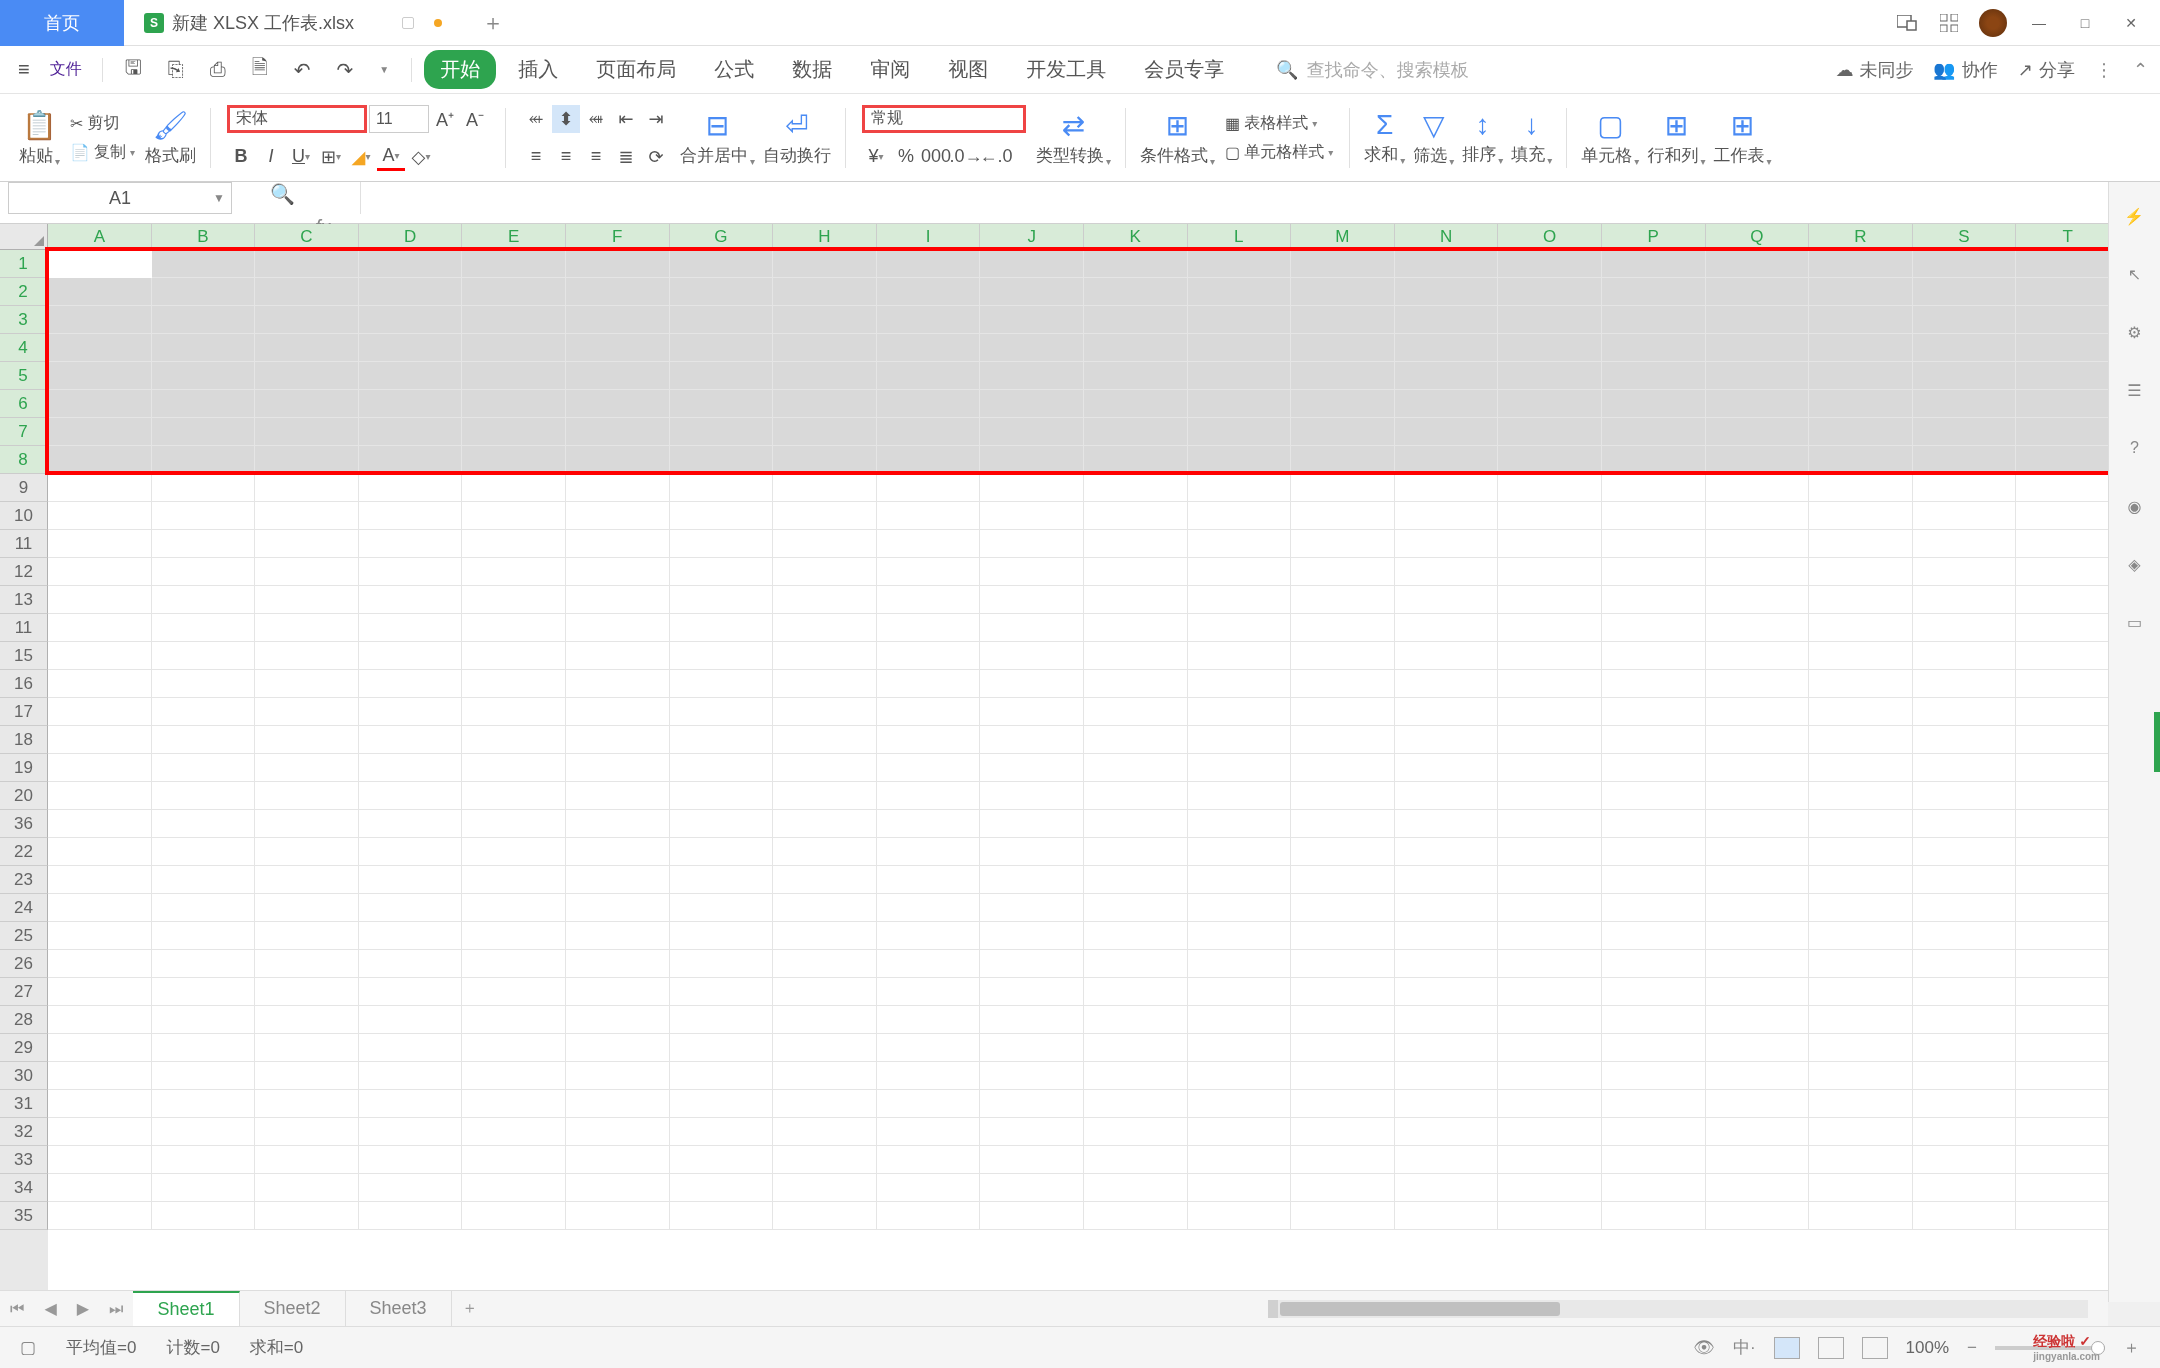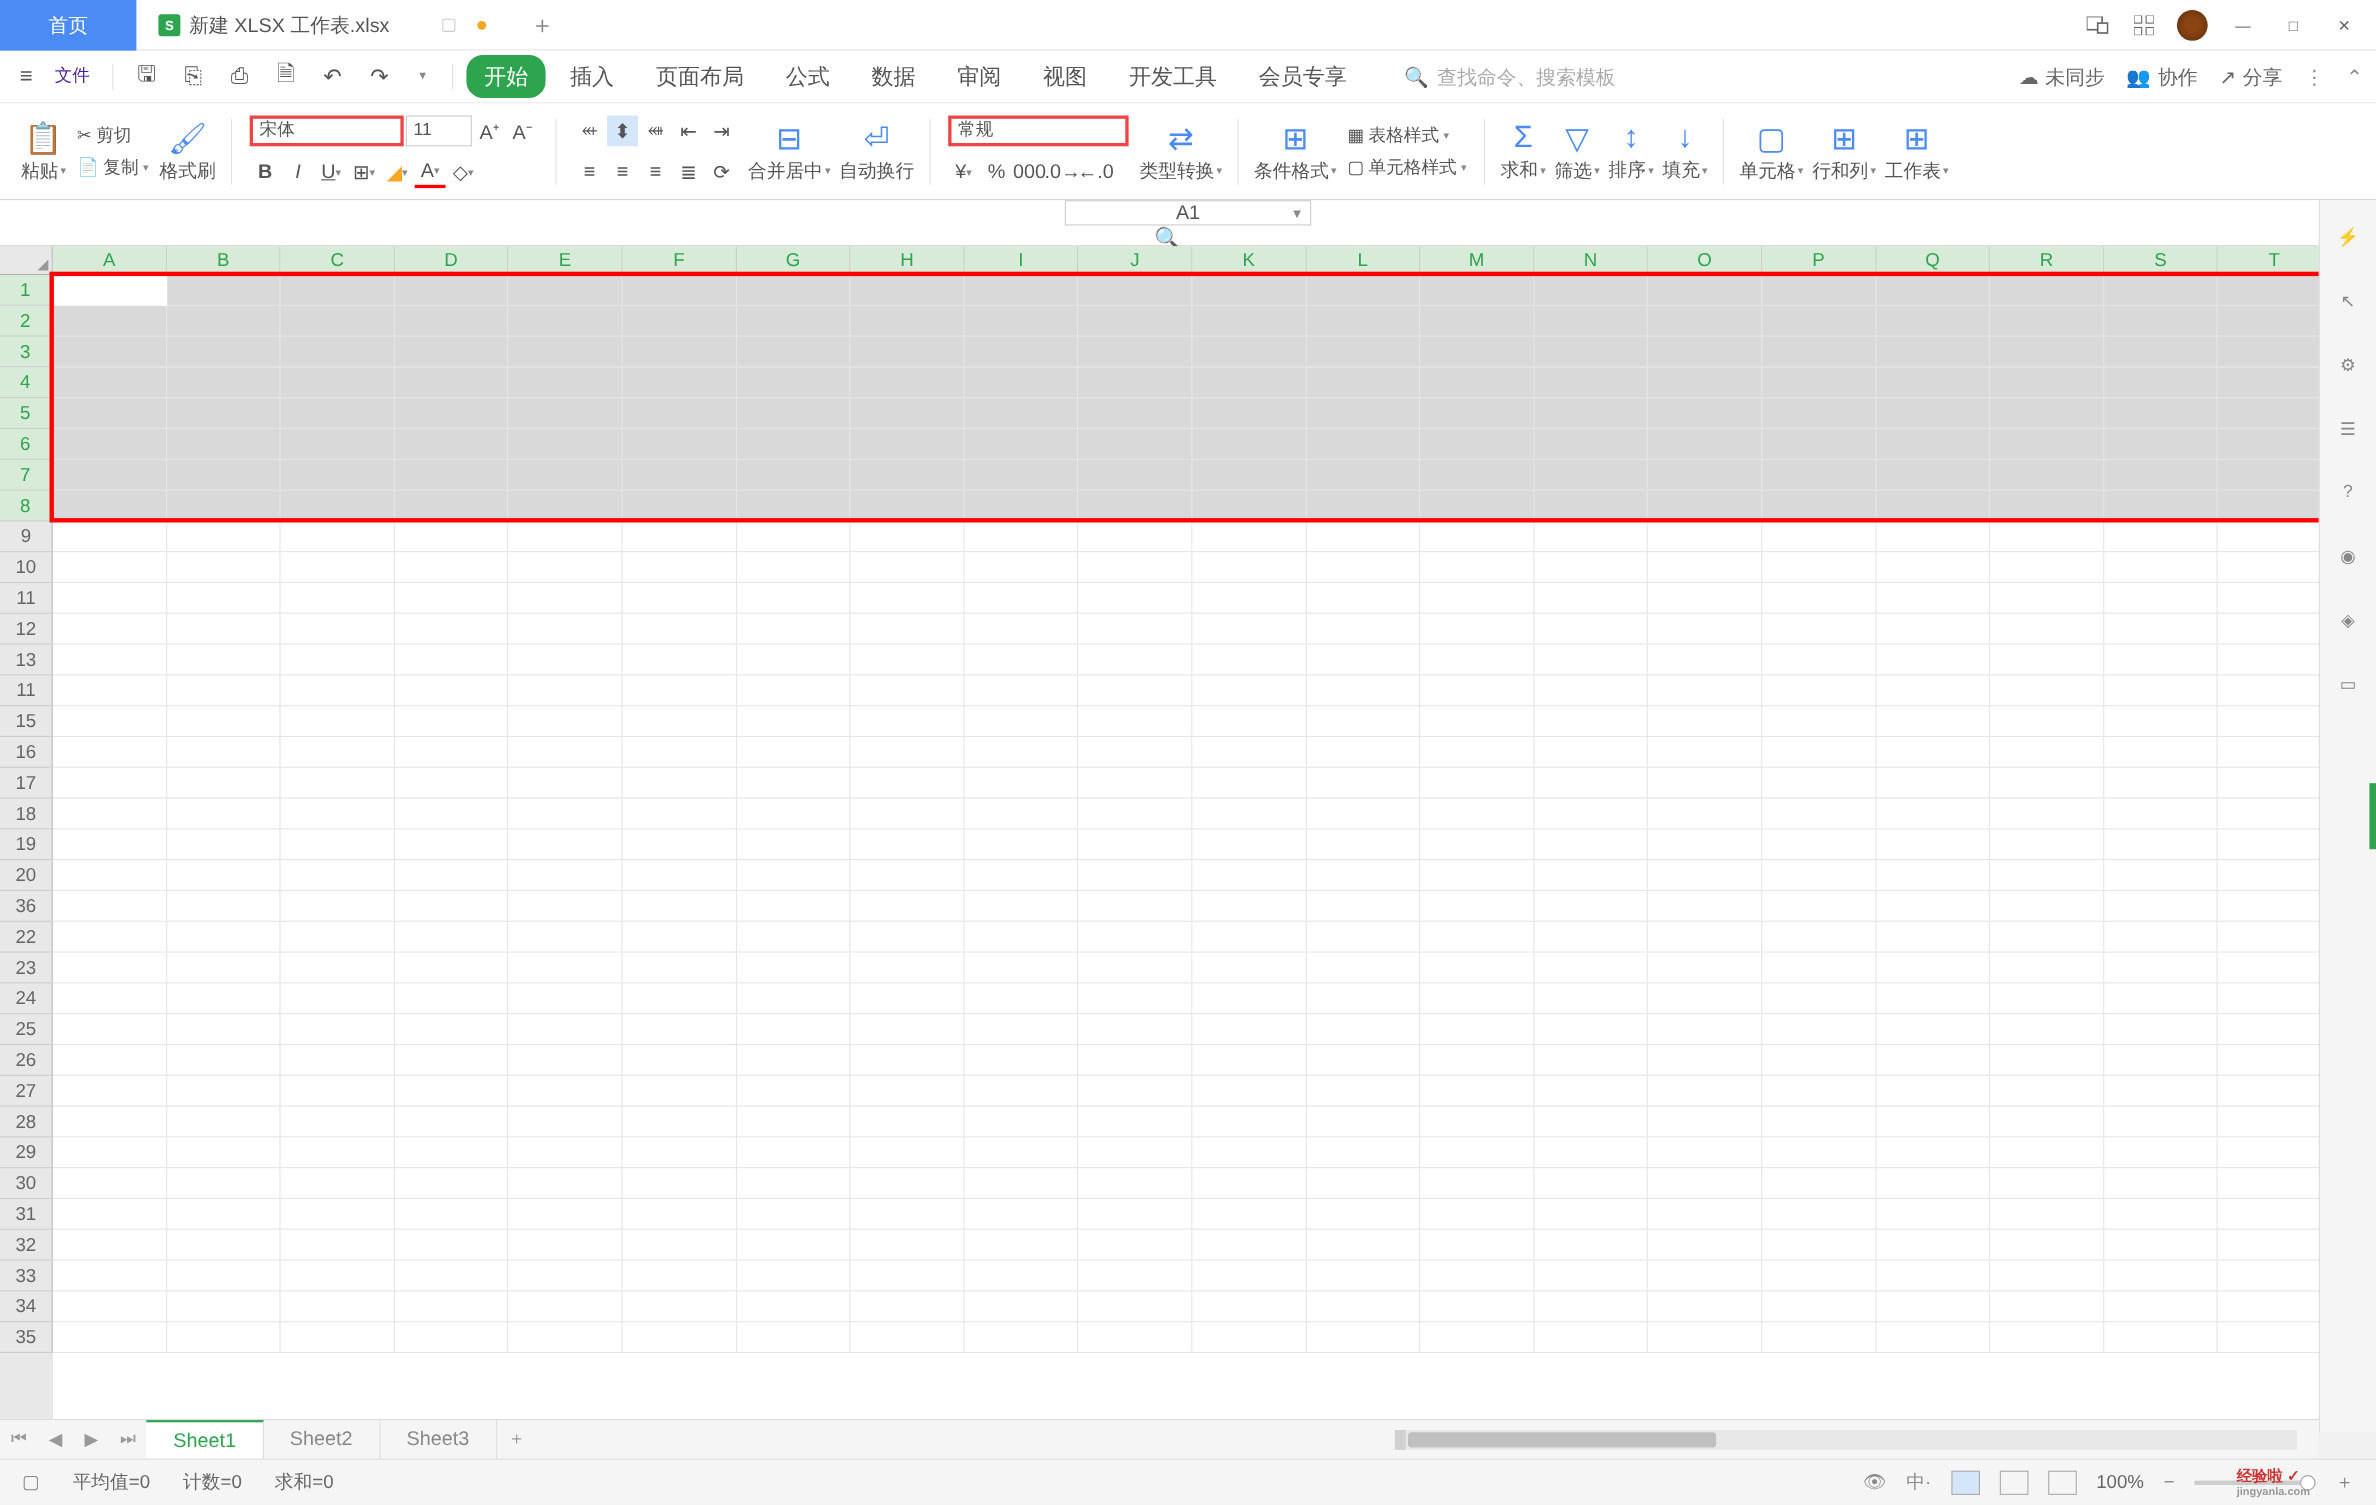--- a/index.html
+++ b/index.html
@@ -35,7 +35,7 @@
 .tb-group { display: flex; flex-direction: column; align-items: center; gap: 2px; padding: 0 4px; }
 .tb-col { display: flex; flex-direction: column; gap: 8px; padding: 0 6px; }
 .tb-big-icon { font-size: 28px; color: #4a8bf4; }
-.tb-label { font-size: 17px; color: #555; display: flex; align-items: center; gap: 2px; }
+.tb-label { font-size: 17px; color: #555; display: flex; align-items: flex-end; gap: 2px; }
 .tb-small { font-size: 16px; color: #555; display: flex; align-items: center; gap: 4px; }
 .tb-divider { width: 1px; height: 60px; background: #e0e0e0; margin: 0 10px; }
 .font-select { width: 140px; height: 28px; border: 3px solid #ef4444; font-size: 16px; padding: 0 6px; color: #555; background: #fff; }

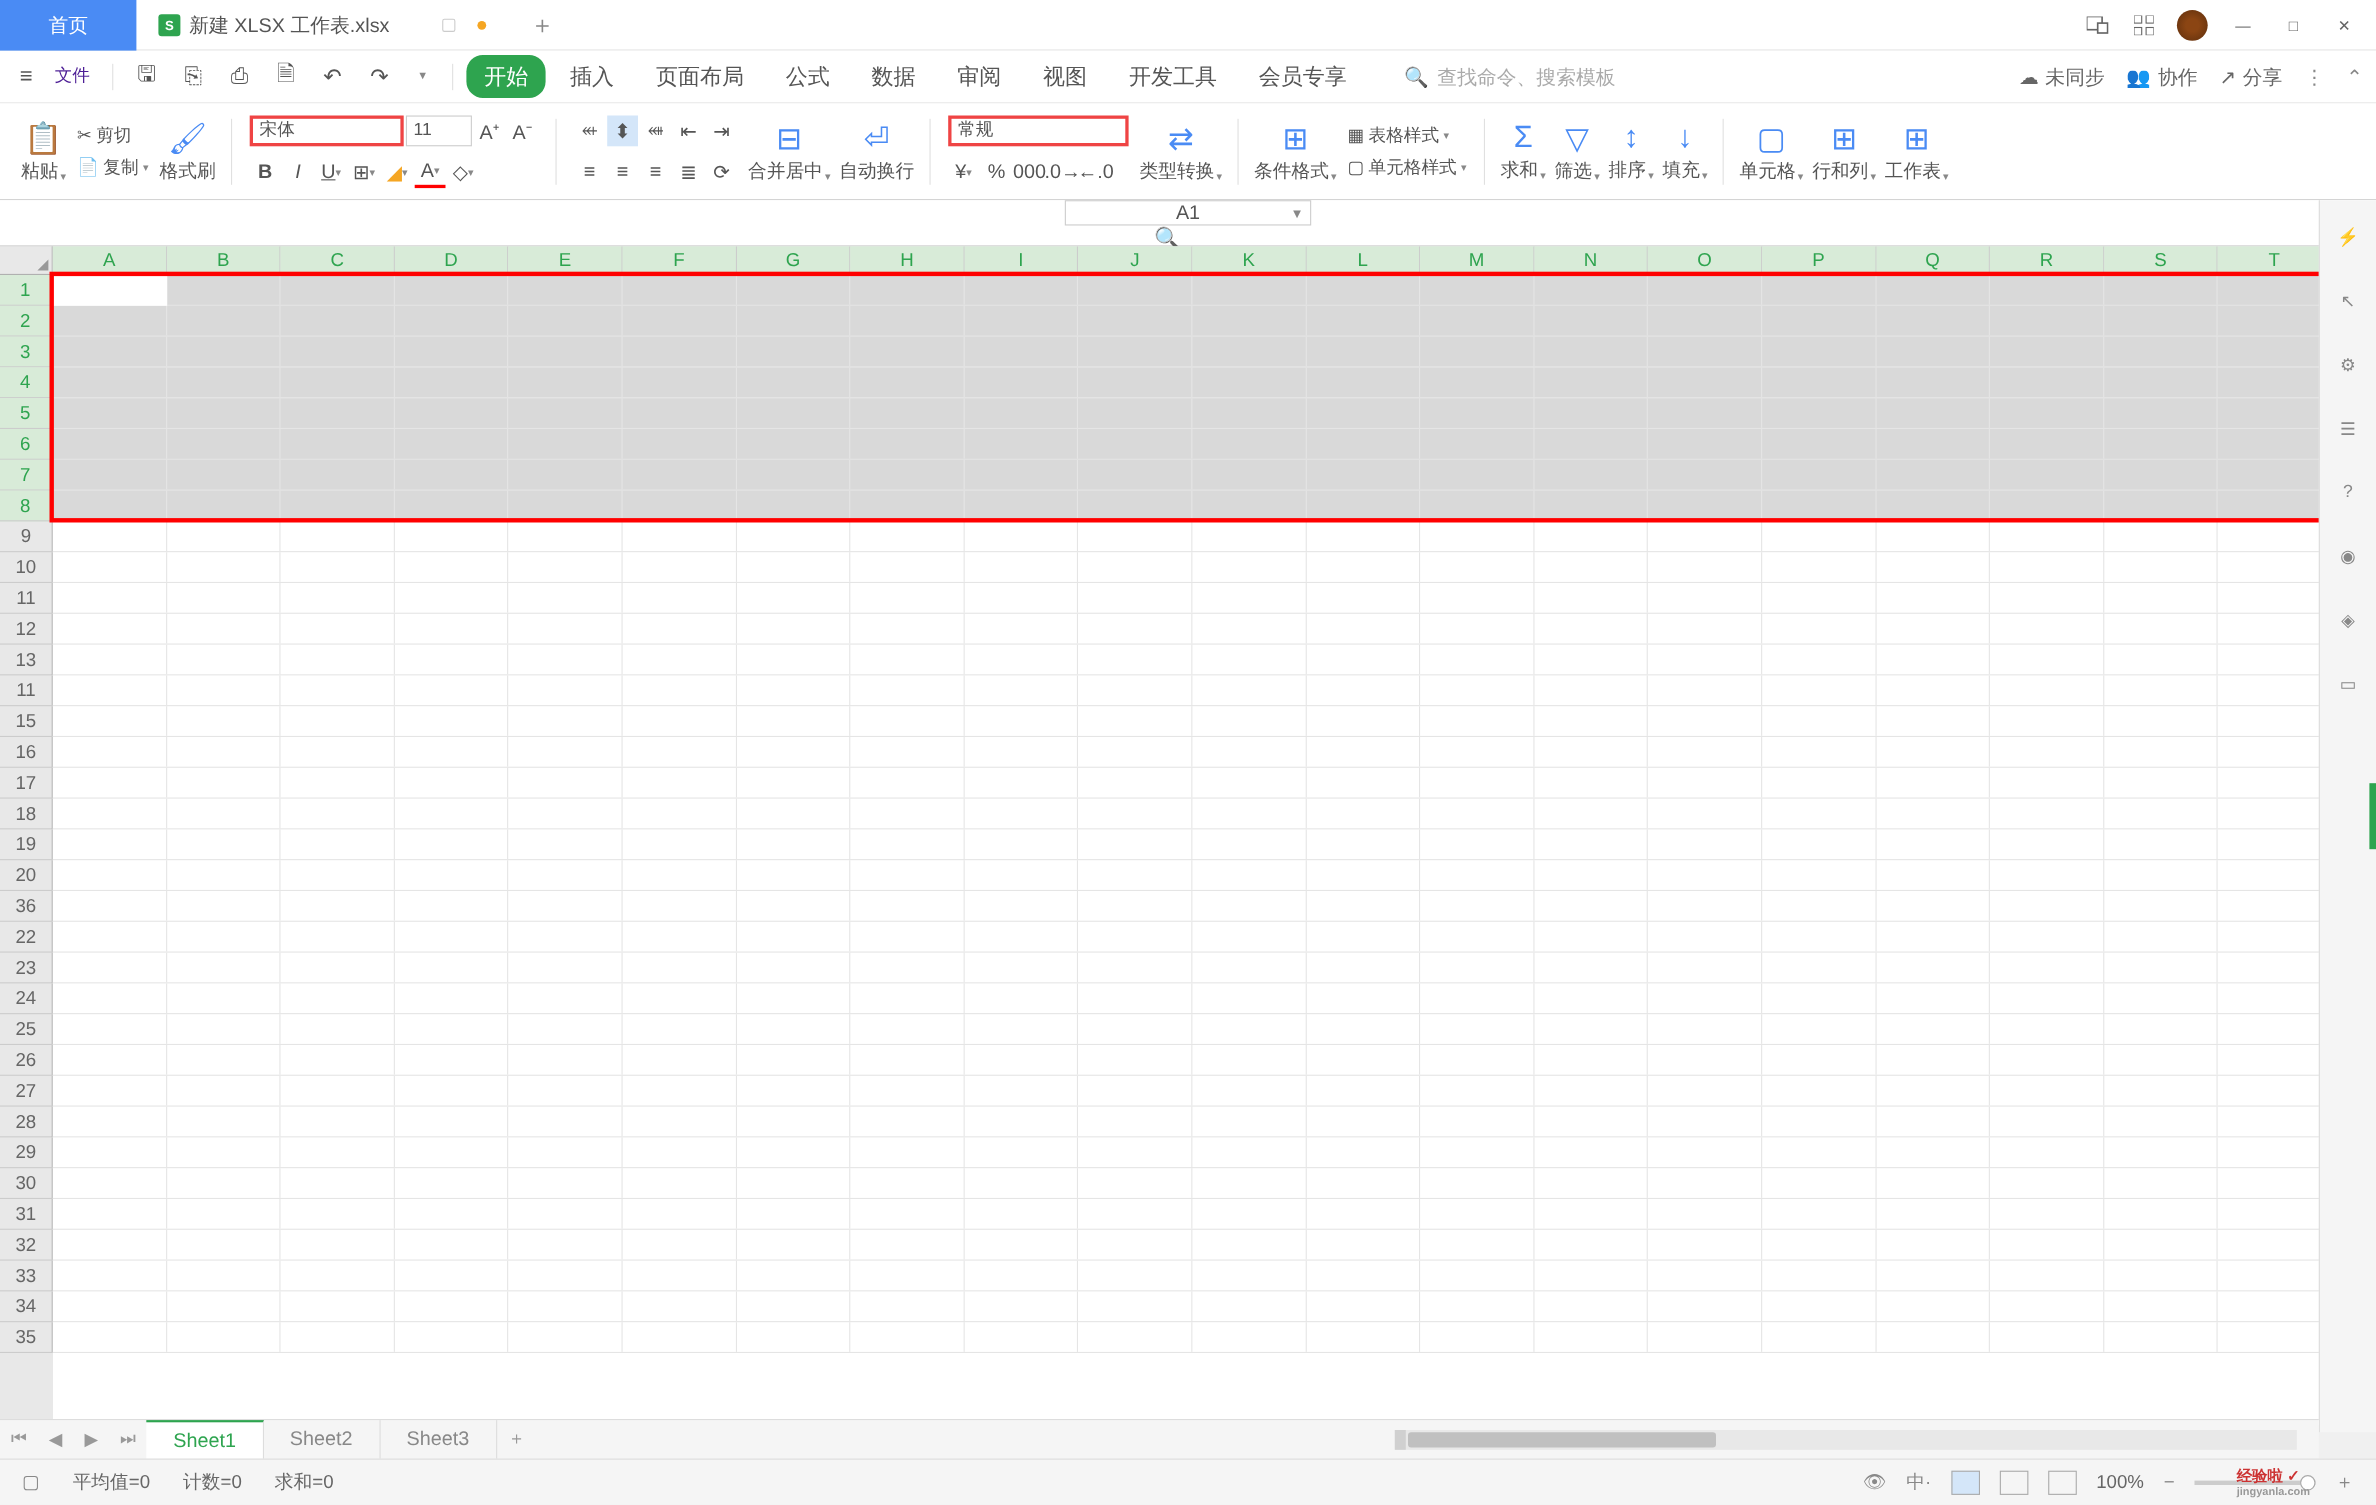--- a/index.html
+++ b/index.html
@@ -45,7 +45,7 @@
 .dd-arrow { font-size: 10px; color: #888; }
 
 
-.formulabar { height: 42px; background: #fff; display: flex; align-items: center; border-bottom: 1px solid #d0d0d0; flex-direction: column; }
+.formulabar { height: 42px; background: #fff; display: flex; border-bottom: 1px solid #d0d0d0; }
 .namebox { width: 224px; height: 32px; border: 1px solid #ccc; margin: 0 8px; display: flex; align-items: center; justify-content: center; font-size: 18px; color: #555; background: #fff; position: relative; }
 .namebox .dd { position: absolute; right: 6px; font-size: 12px; color: #888; }
 .fb-icons { display: flex; gap: 20px; padding: 0 30px; color: #888; font-size: 20px; }

